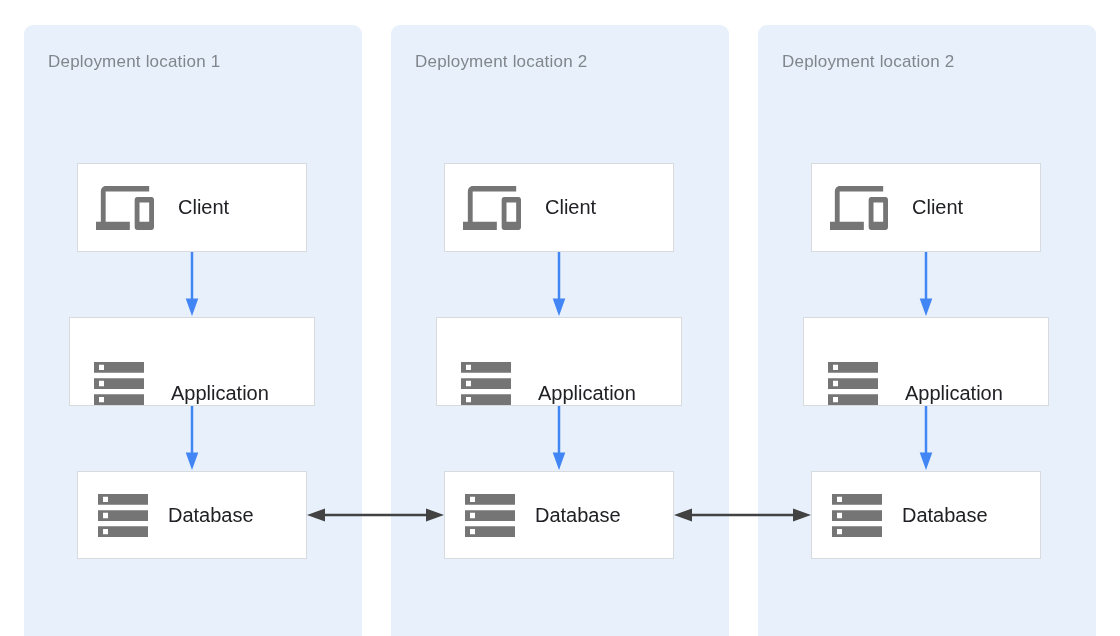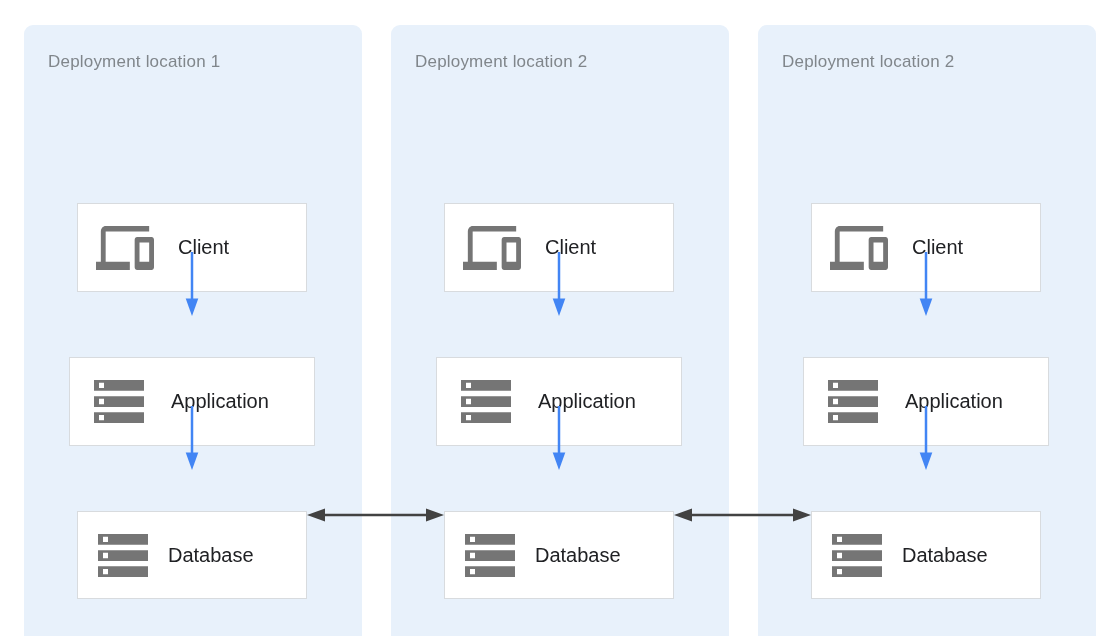--- a/index.html
+++ b/index.html
@@ -44,7 +44,6 @@
     border: 1px solid #D8DBDE;
     display: flex;
     align-items: center;
-    margin-top: 40px;
   }
   .node-client  { left: 53px; top: 138px; width: 230px; height: 89px; padding-left: 18px; gap: 24px; }
   .node-app     { left: 45px; top: 292px; width: 246px; height: 89px; padding-left: 24px; gap: 27px; }

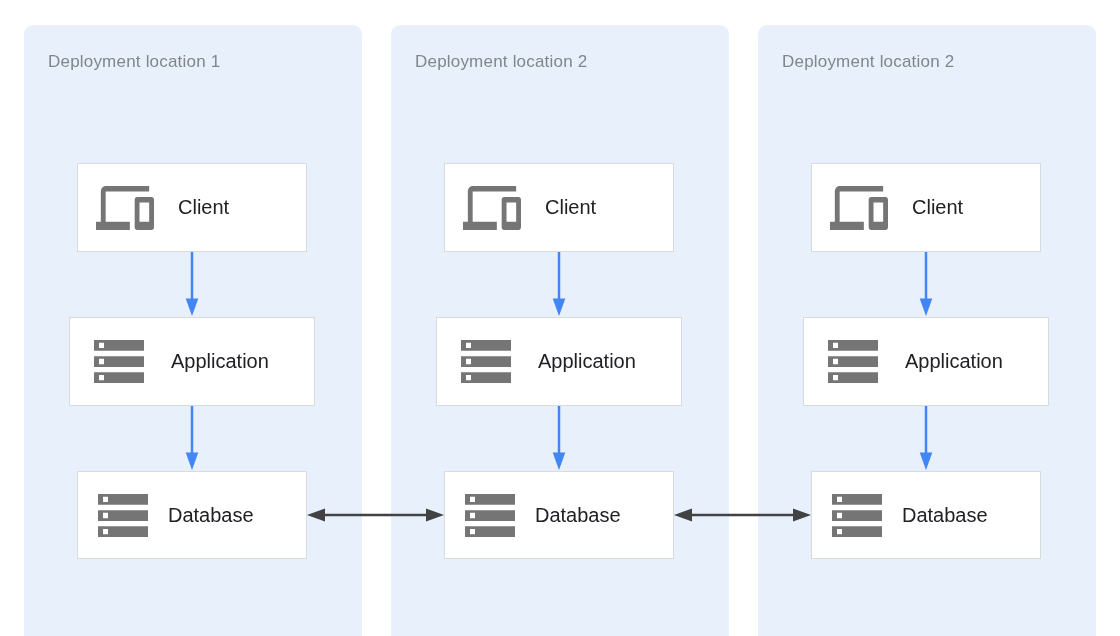--- a/index.html
+++ b/index.html
@@ -46,7 +46,7 @@
     align-items: center;
   }
   .node-client  { left: 53px; top: 138px; width: 230px; height: 89px; padding-left: 18px; gap: 24px; }
-  .node-app     { left: 45px; top: 292px; width: 246px; height: 89px; padding-left: 24px; gap: 27px; }
+  .node-app     { left: 45px; top: 292px; width: 246px; height: 89px; padding-left: 24px; gap: 27px; align-items: flex-end; }
   .node-db      { left: 53px; top: 446px; width: 230px; height: 88px; padding-left: 20px; gap: 20px; }
   .node-label {
     font-size: 20px;

